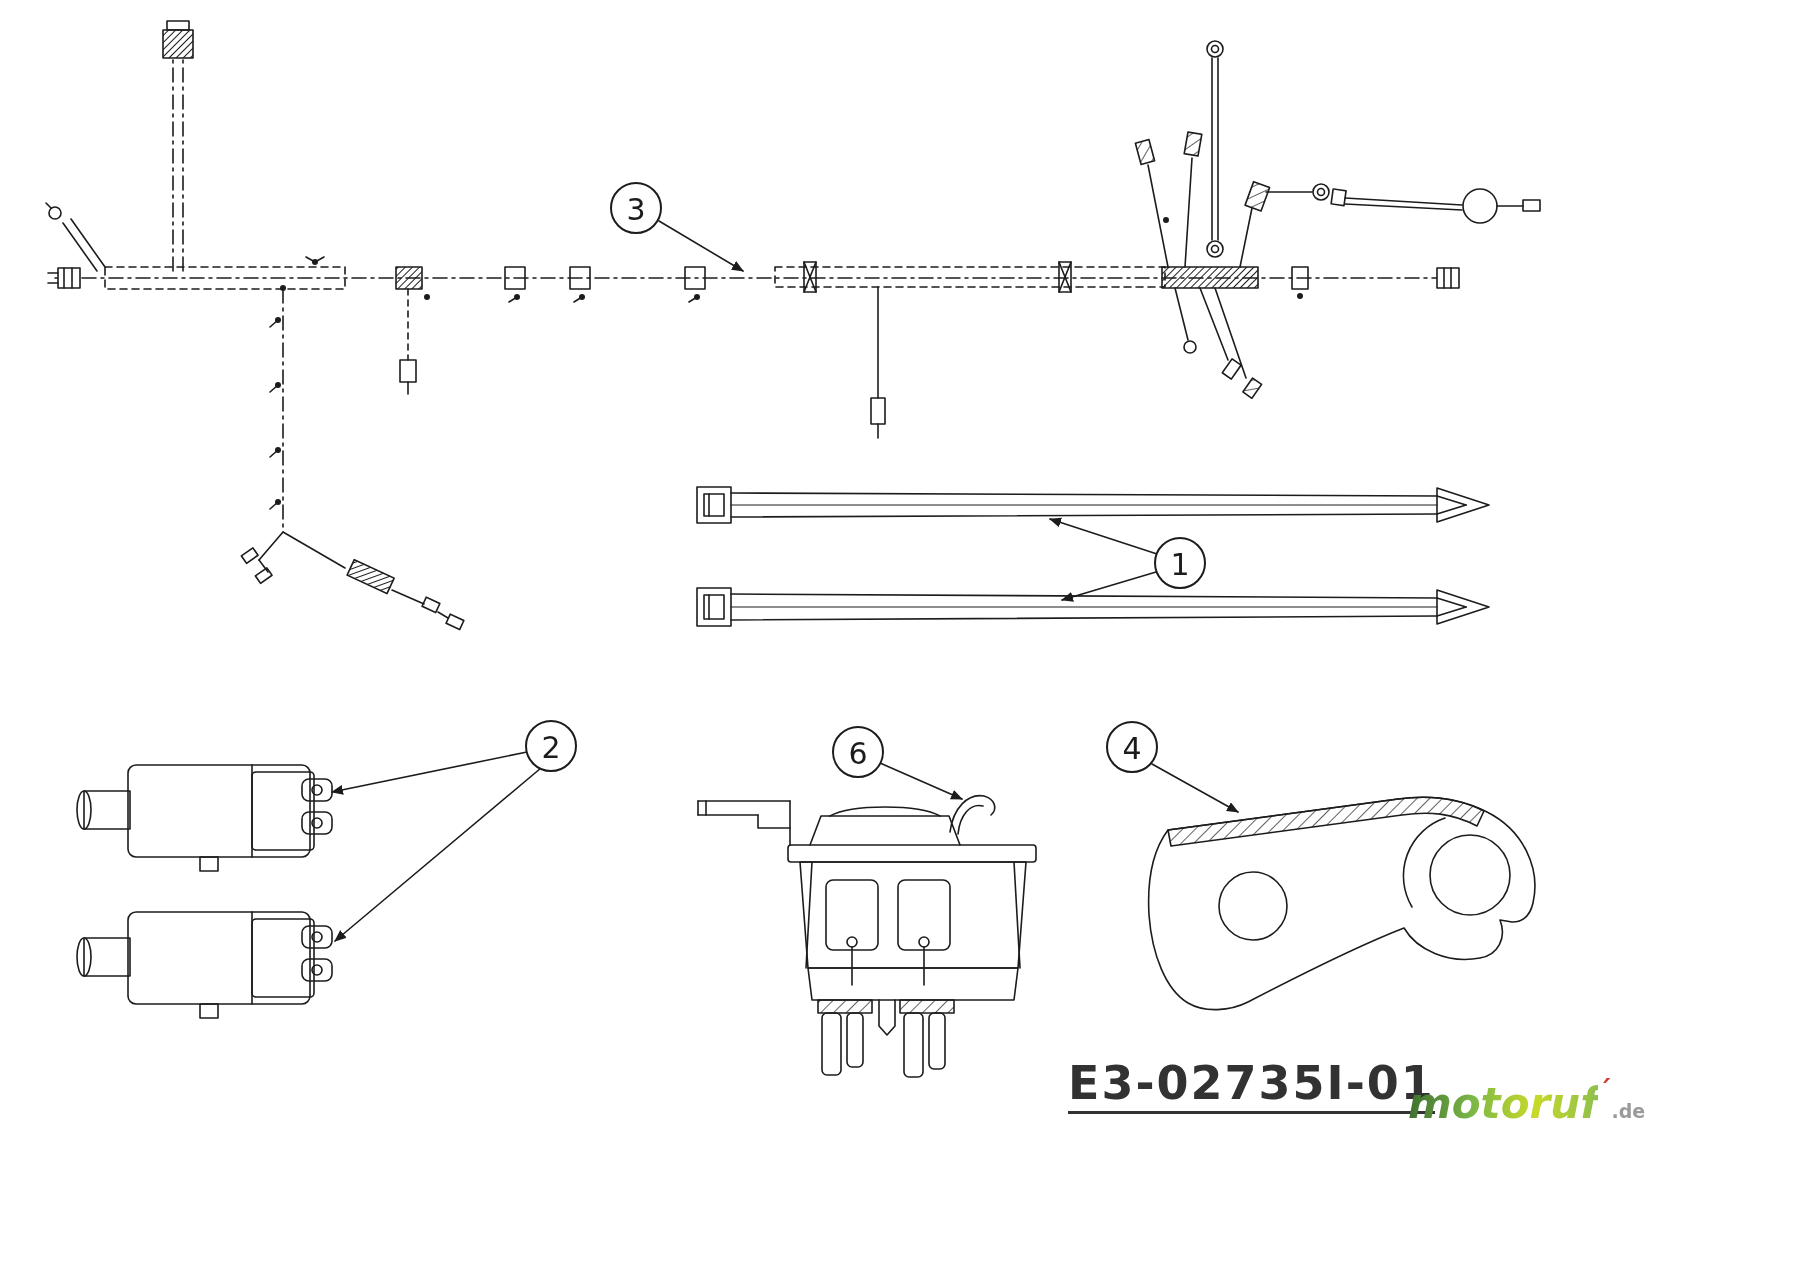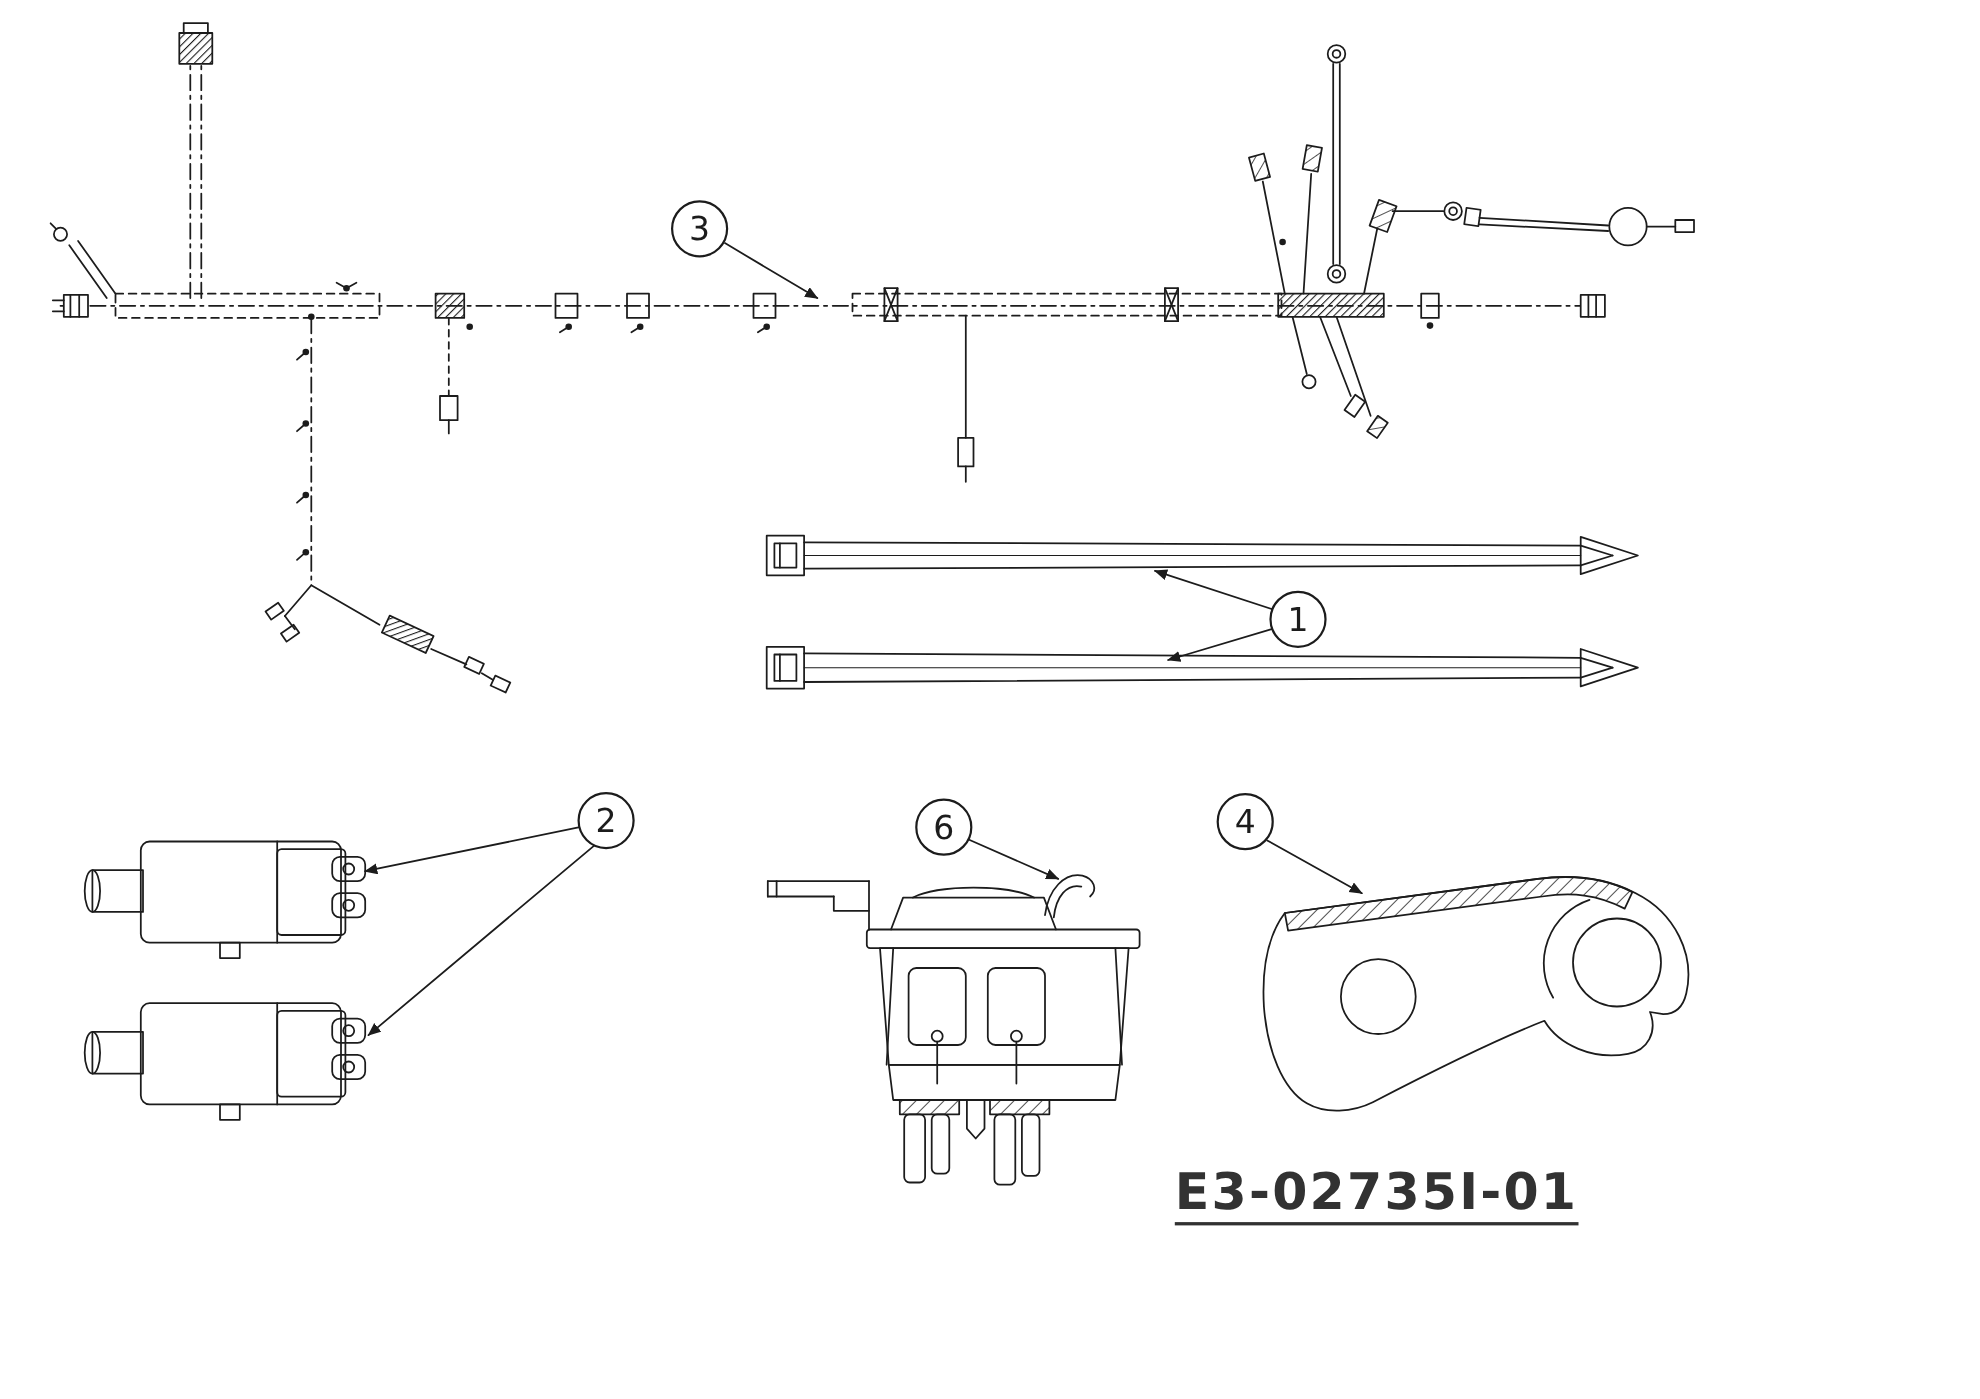--- a/index.html
+++ b/index.html
@@ -316,6 +316,7 @@
 
 <div class="partnum">E3-02735I-01</div>
 
+<div class="watermark"><span class="brand">motoruf</span><span class="accent">´</span><span class="tld">.de</span></div>
 
 </div>
 

